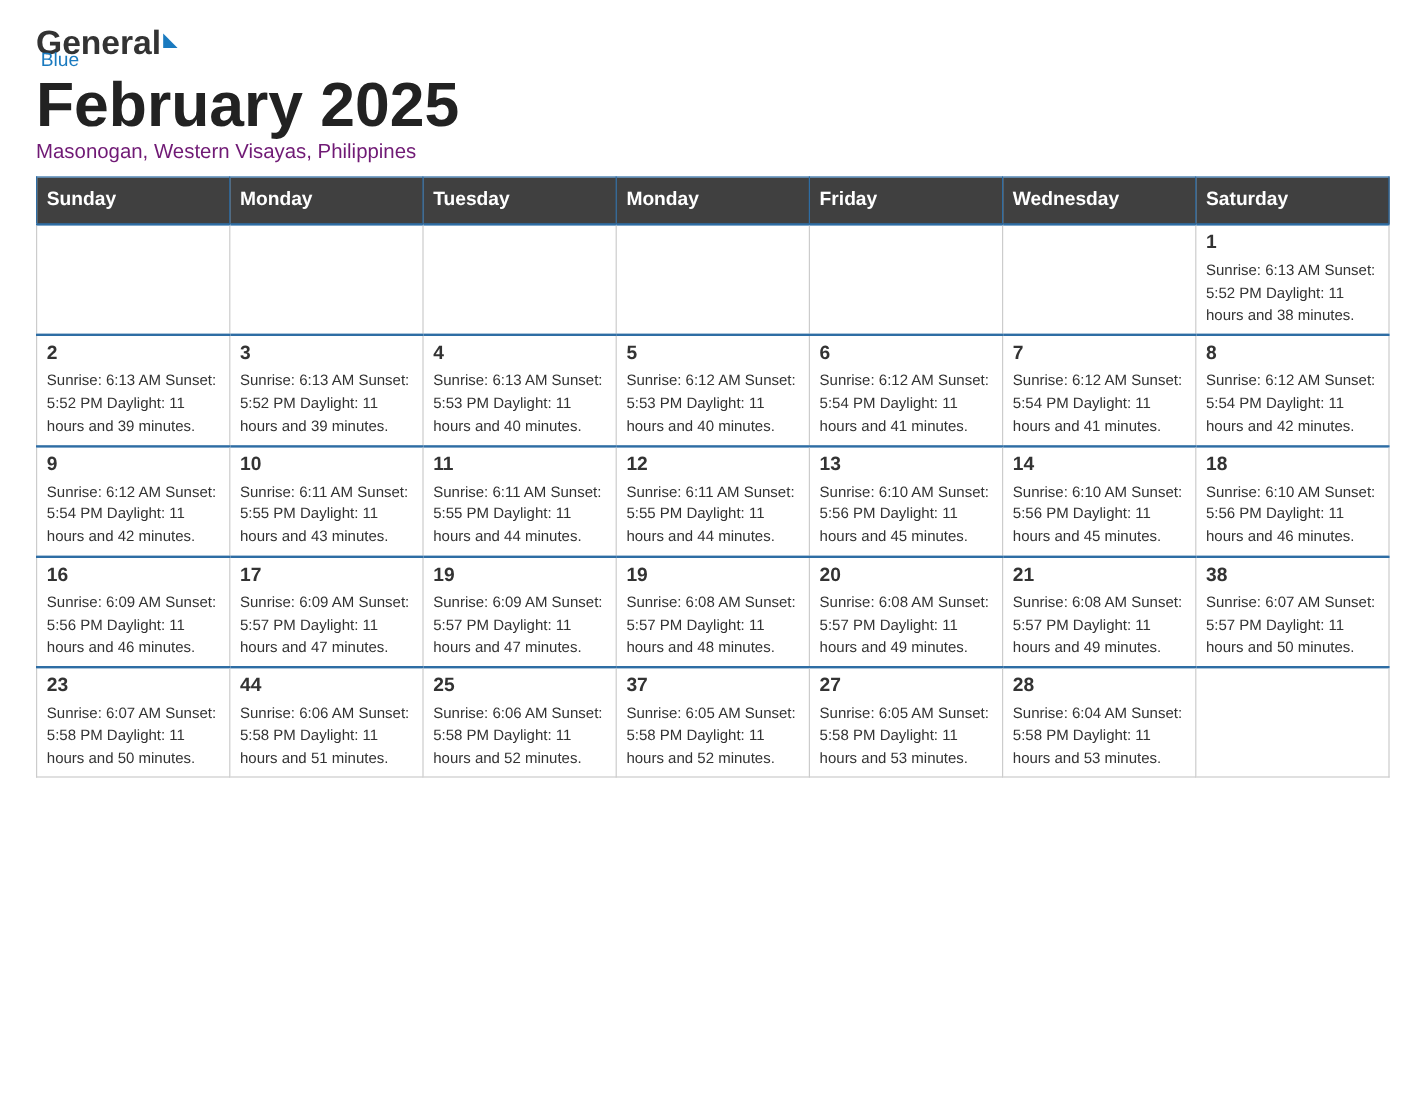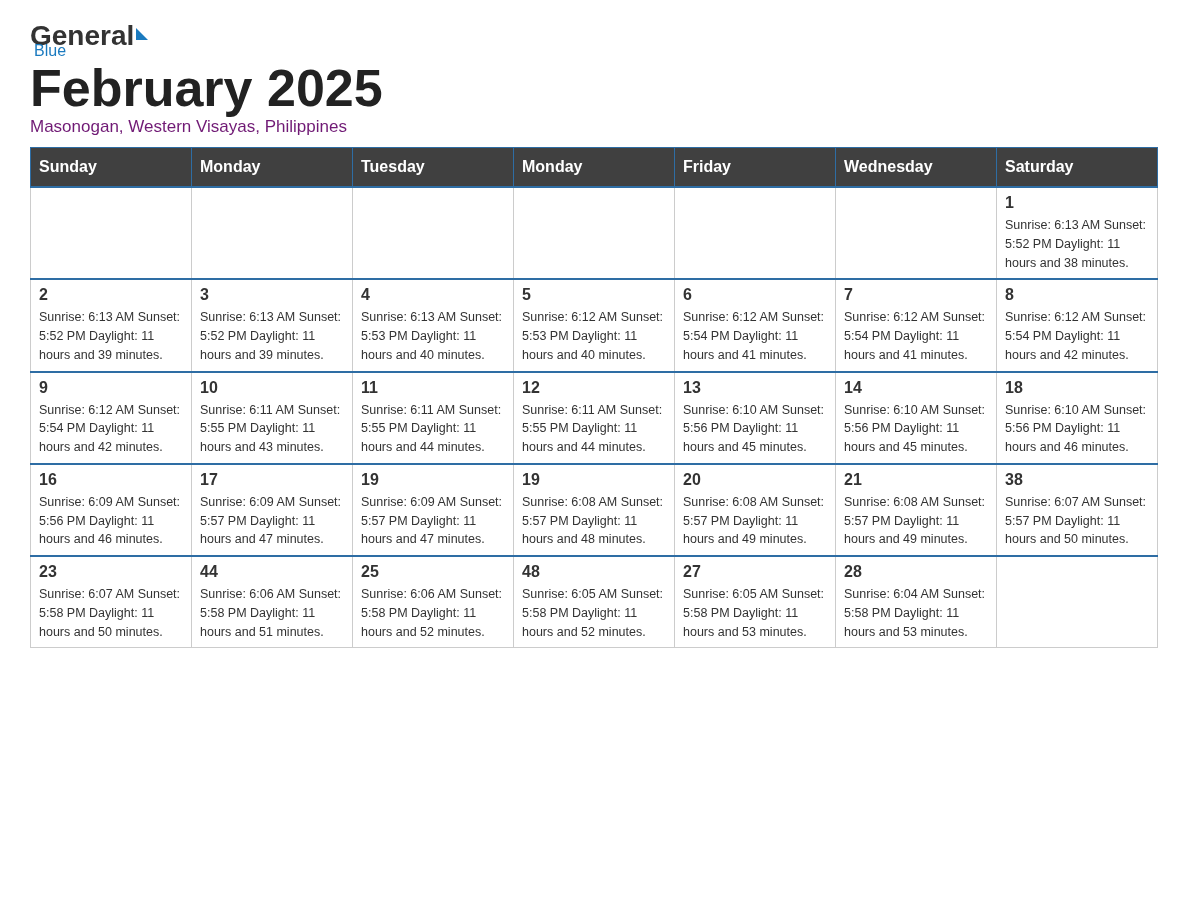--- a/index.html
+++ b/index.html
@@ -303,7 +303,7 @@
 Daylight: 11 hours and 52 minutes.</div>
         </td>
         <td>
-          <span class="day-number">48</span>
+          <span class="day-number">37</span>
           <div class="day-info">Sunrise: 6:05 AM
 Sunset: 5:58 PM
 Daylight: 11 hours and 52 minutes.</div>

